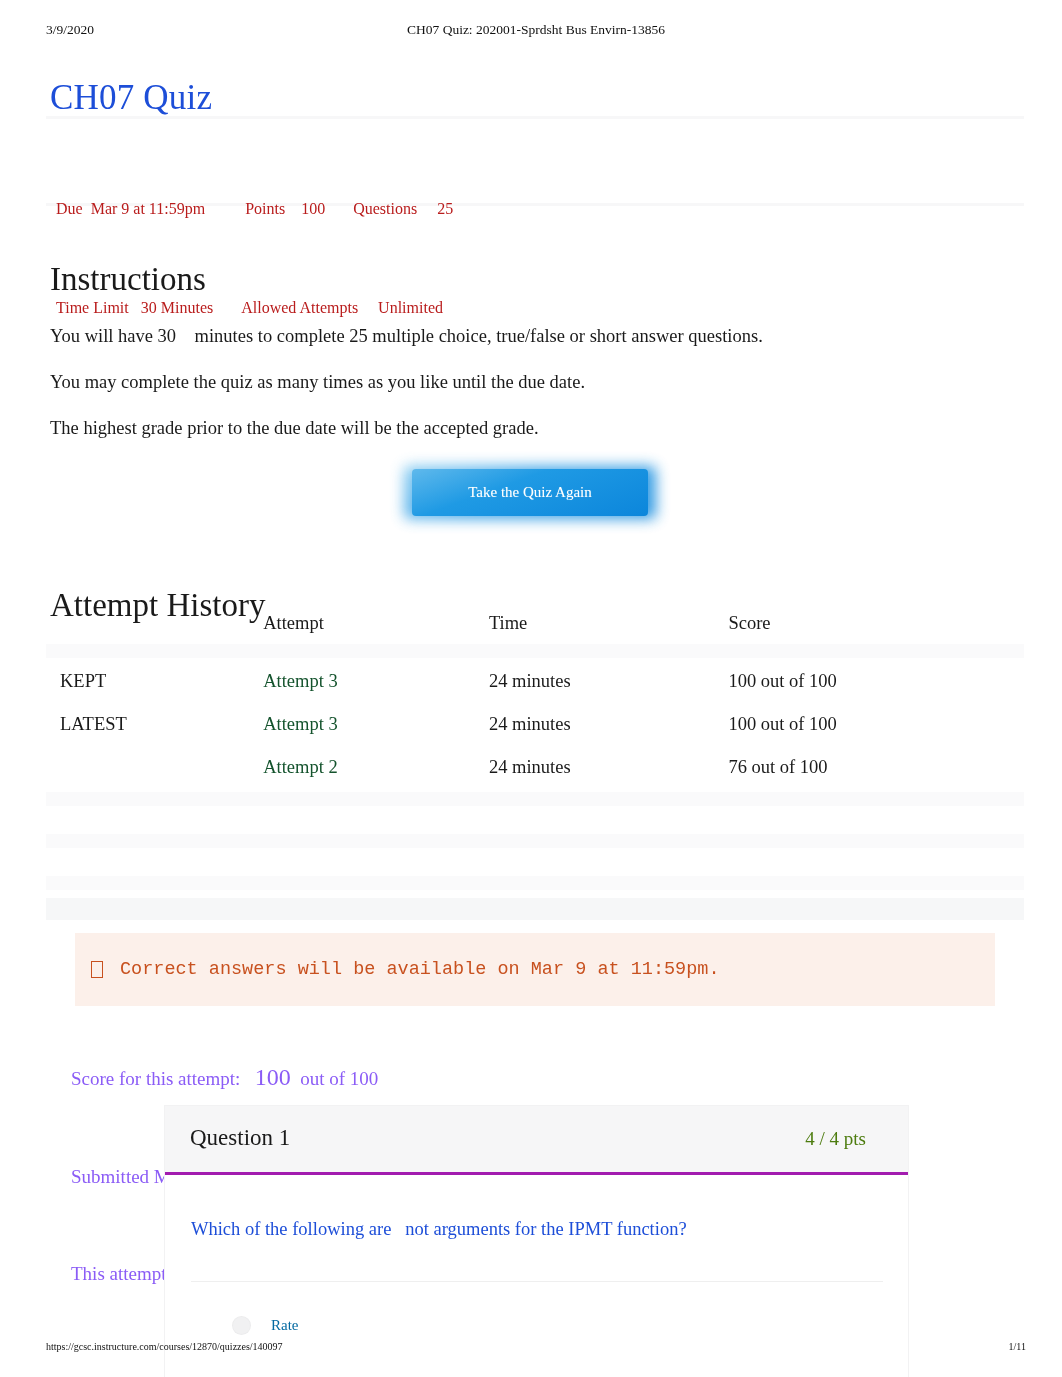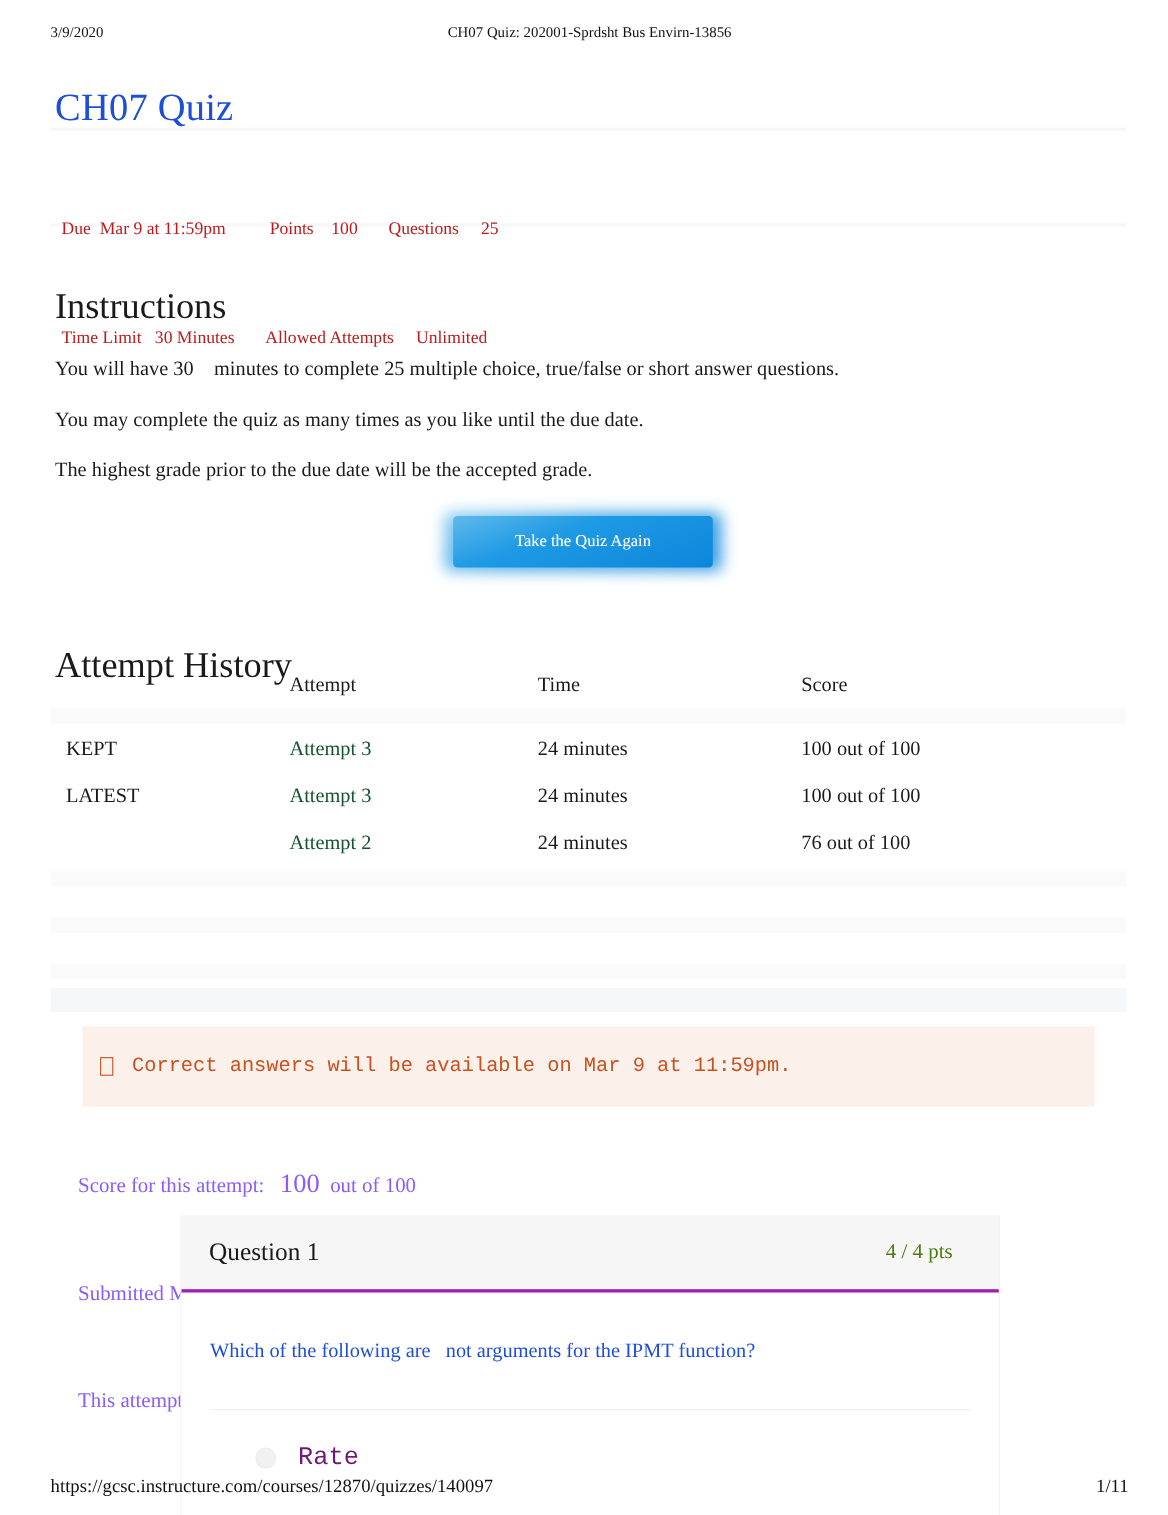--- a/index.html
+++ b/index.html
@@ -315,9 +315,8 @@
     flex: none;
   }
   .answer-label {
-    font-size: 23px;
-    color: #701a75;
-    font-family: Liberation Mono, monospace;
+    font-size: 15px;
+    color: #0369a1;
   }
 </style>
 </head>

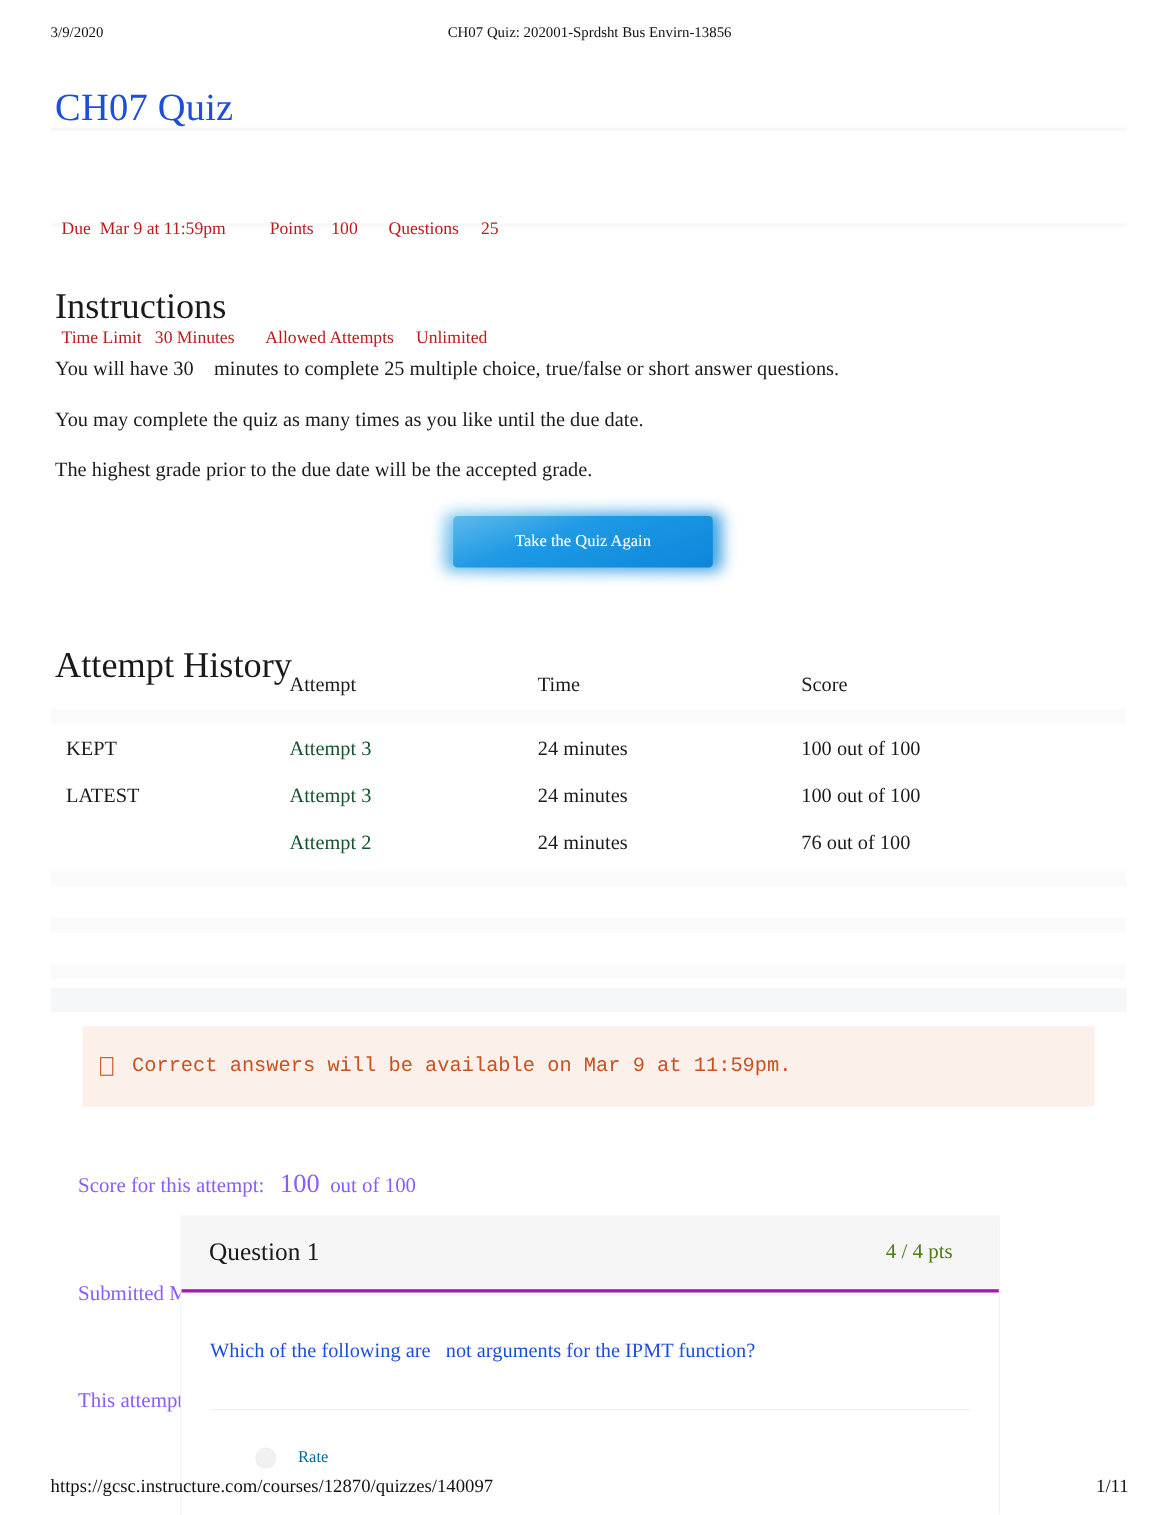--- a/index.html
+++ b/index.html
@@ -44,7 +44,7 @@
     left: 46px;
     right: 36px;
     height: 18px;
-    font-size: 17px;
+    font-size: 10px;
     color: #111;
   }
   .print-footer .pf-url {

